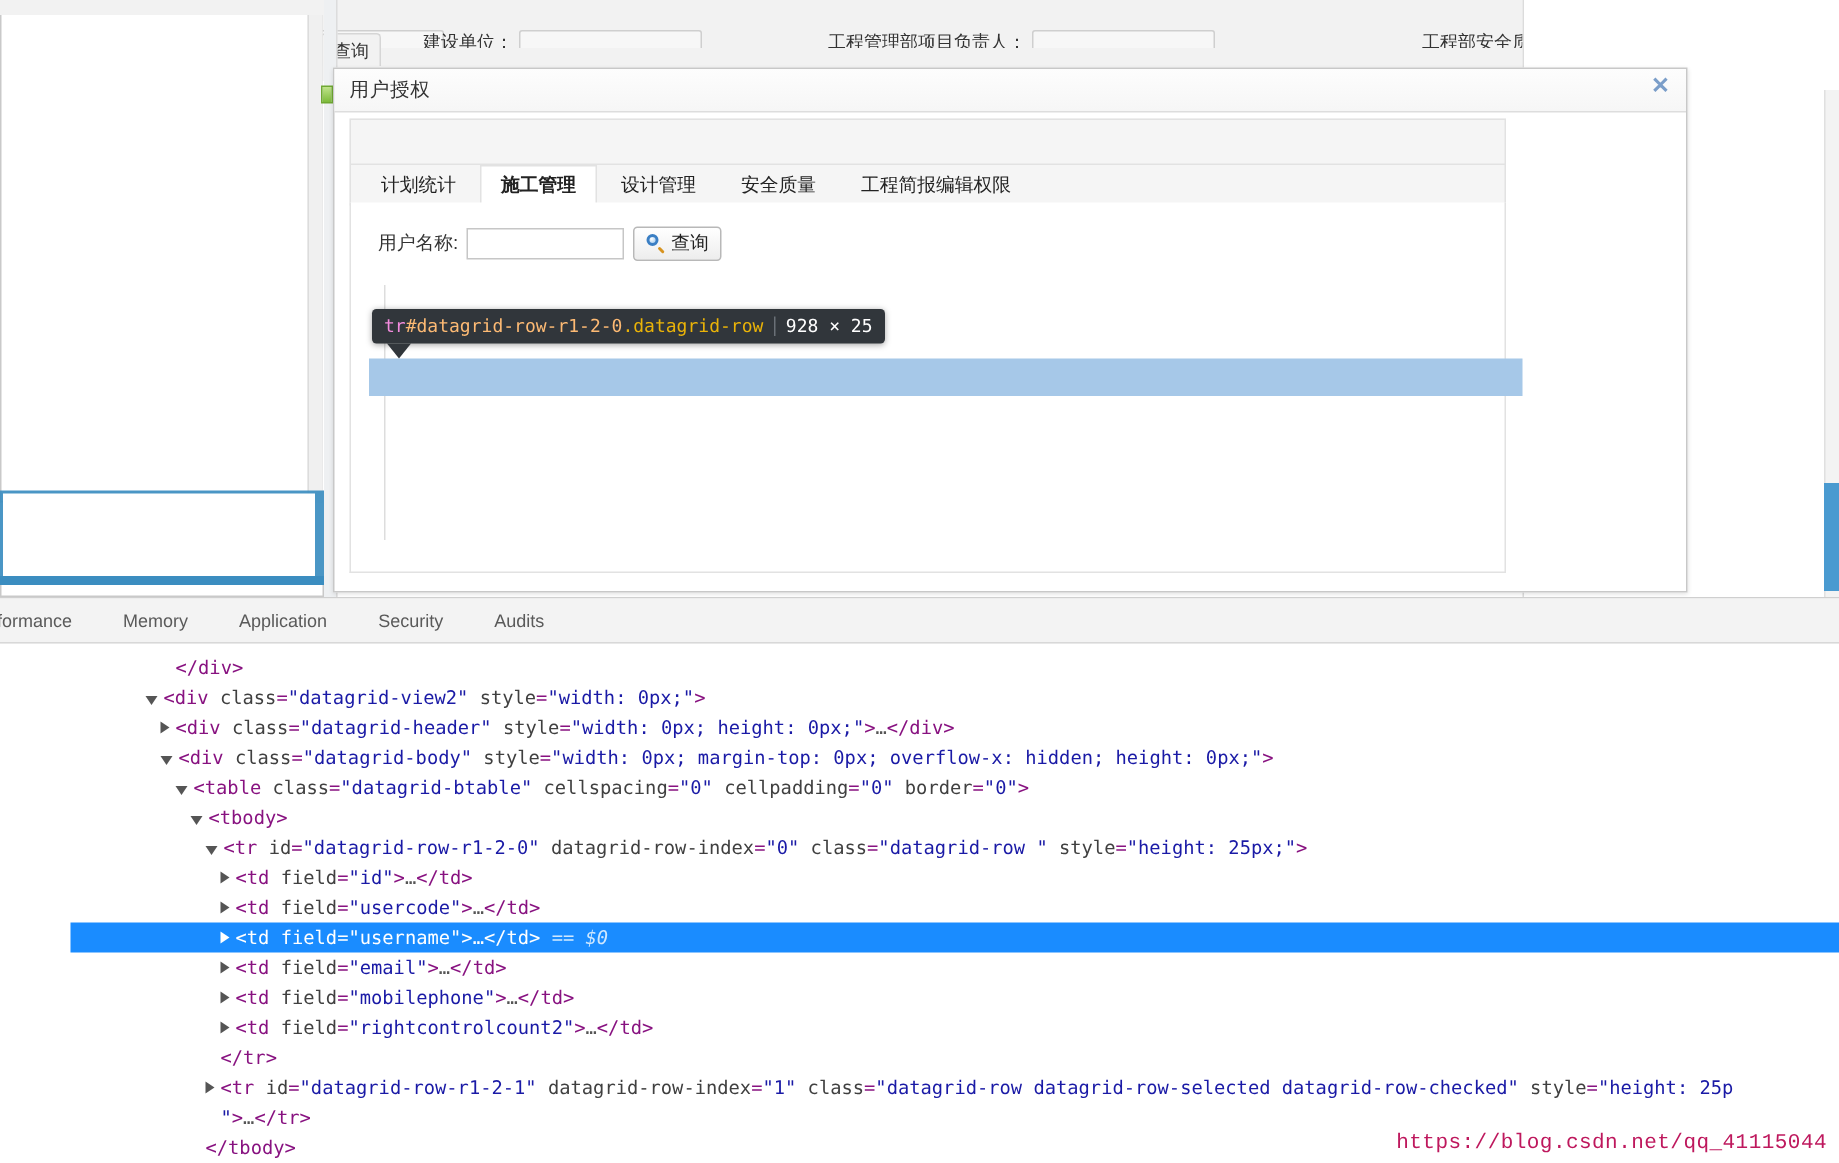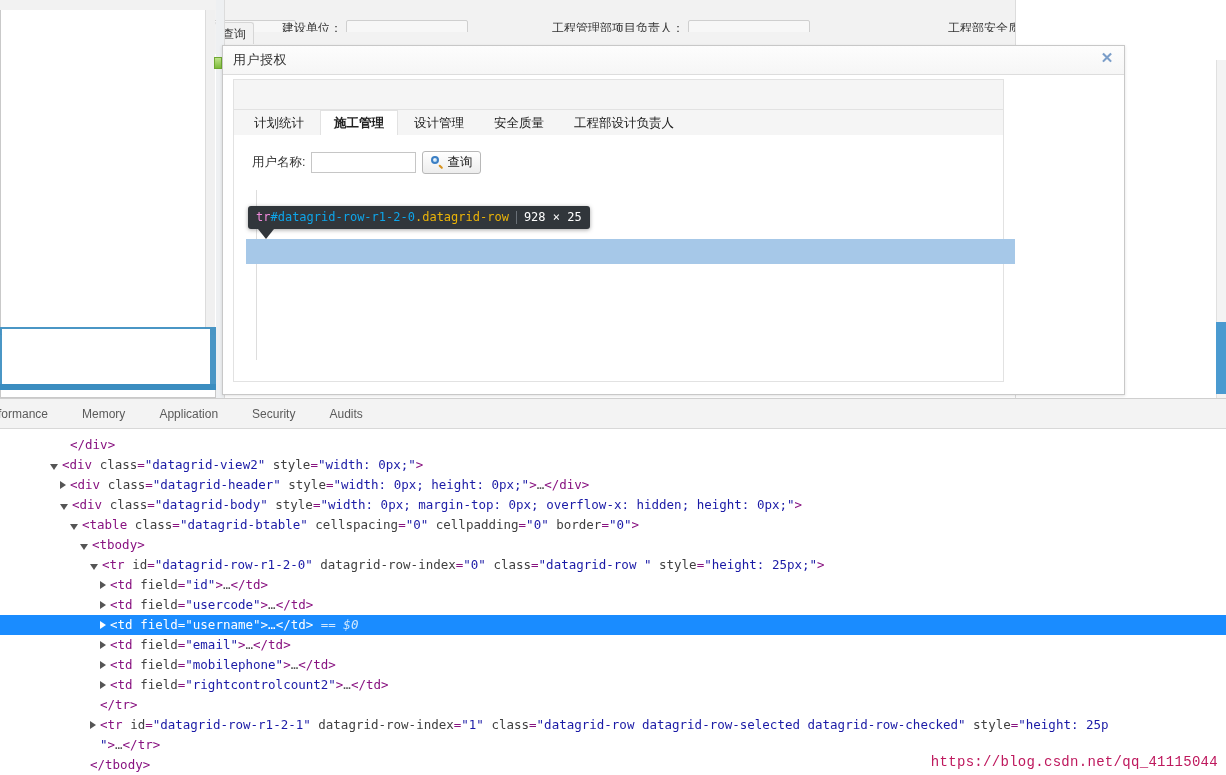--- a/index.html
+++ b/index.html
@@ -301,7 +301,7 @@
         <div class="tab active">施工管理</div>
         <div class="tab">设计管理</div>
         <div class="tab">安全质量</div>
-        <div class="tab">工程部设计负责人</div>
+        <div class="tab">工程简报编辑权限</div>
       </div>
 
       <div class="dialog-body">

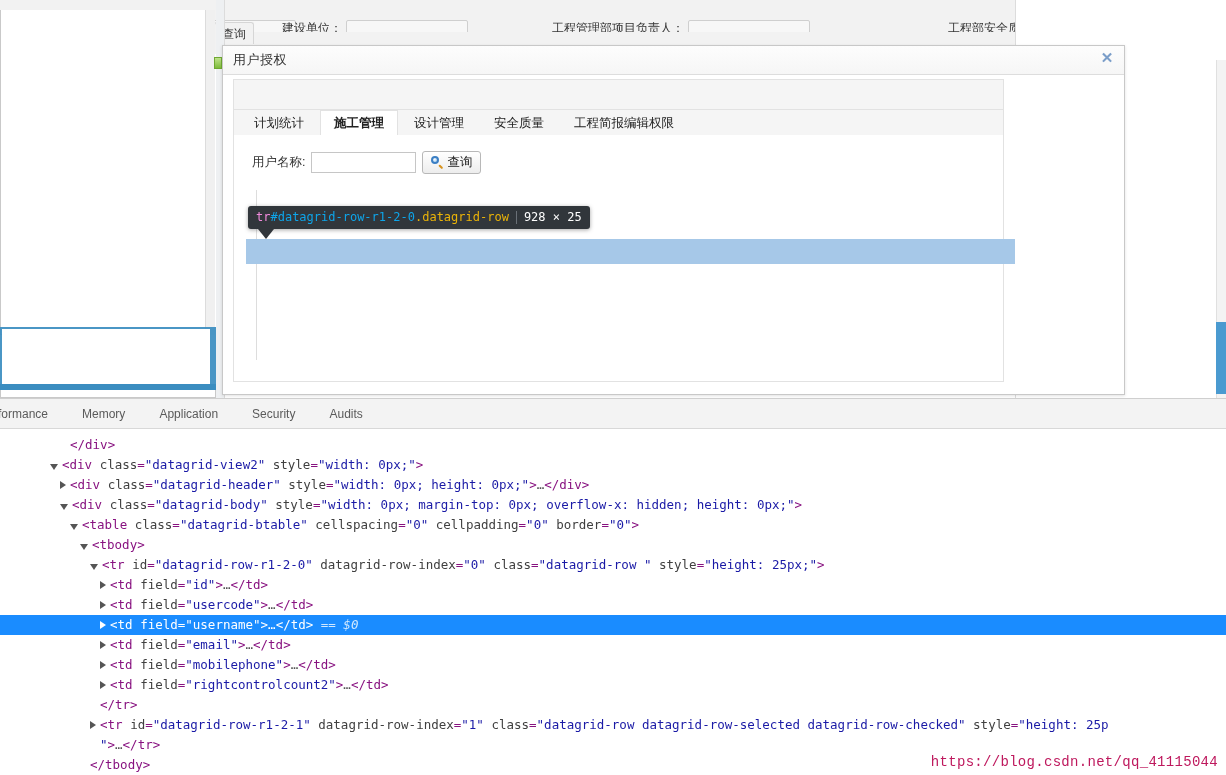--- a/index.html
+++ b/index.html
@@ -178,7 +178,7 @@
     display: flex; align-items: center;
   }
   .dt-badge .tag { color: #f28bdd; }
-  .dt-badge .id  { color: #0ea5e9; }
+  .dt-badge .id  { color: #fdba74; }
   .dt-badge .cls { color: #eab308; }
   .dt-badge .sep {
     display: inline-block; width: 1px; height: 13px; background: #6a7077;

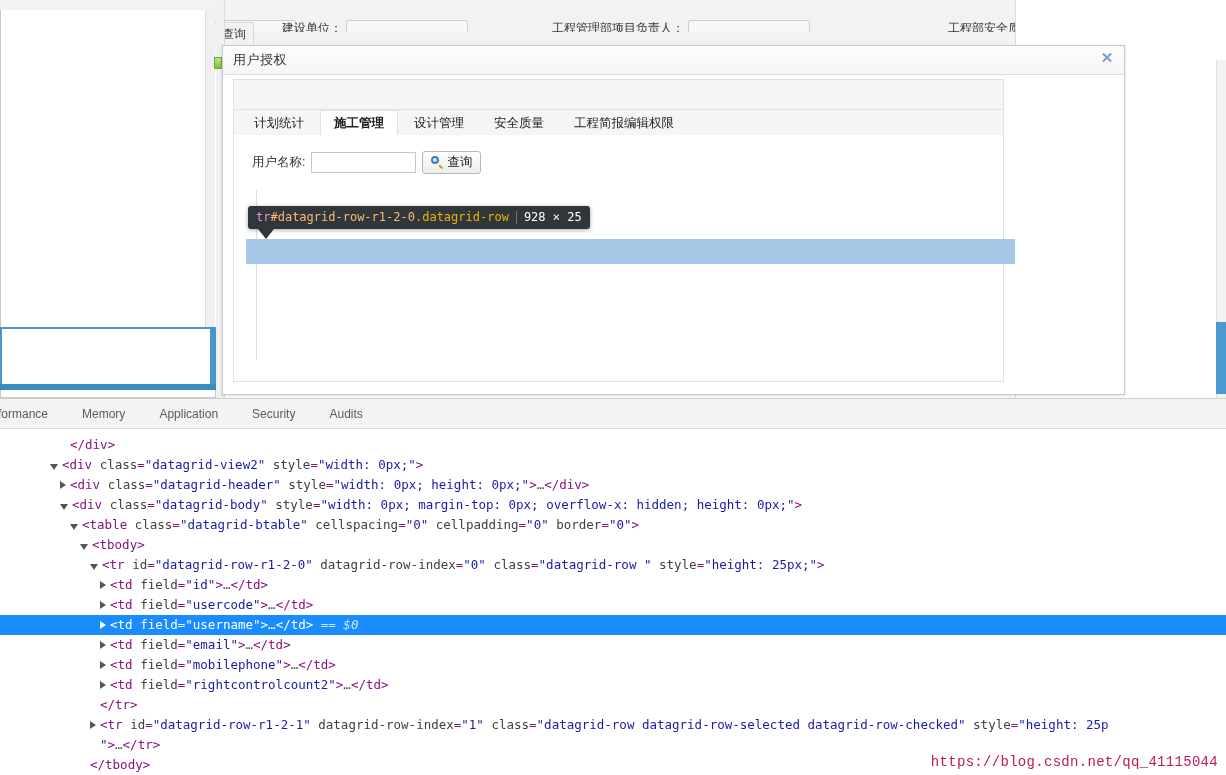--- a/index.html
+++ b/index.html
@@ -213,7 +213,7 @@
     font-size: 12.5px; line-height: 20px; color: #222; overflow: hidden;
     white-space: nowrap;
   }
-  .dom-line { position: relative; height: 20px; padding-left: 0; }
+  .dom-line { position: relative; height: 20px; padding-left: 0; margin-left: 47px; }
   .dom-line.sel { background: #1a8cff; }
   .dom-line.sel .pun, .dom-line.sel .tag, .dom-line.sel .attr,
   .dom-line.sel .val, .dom-line.sel .txt { color: #ffffff; }

